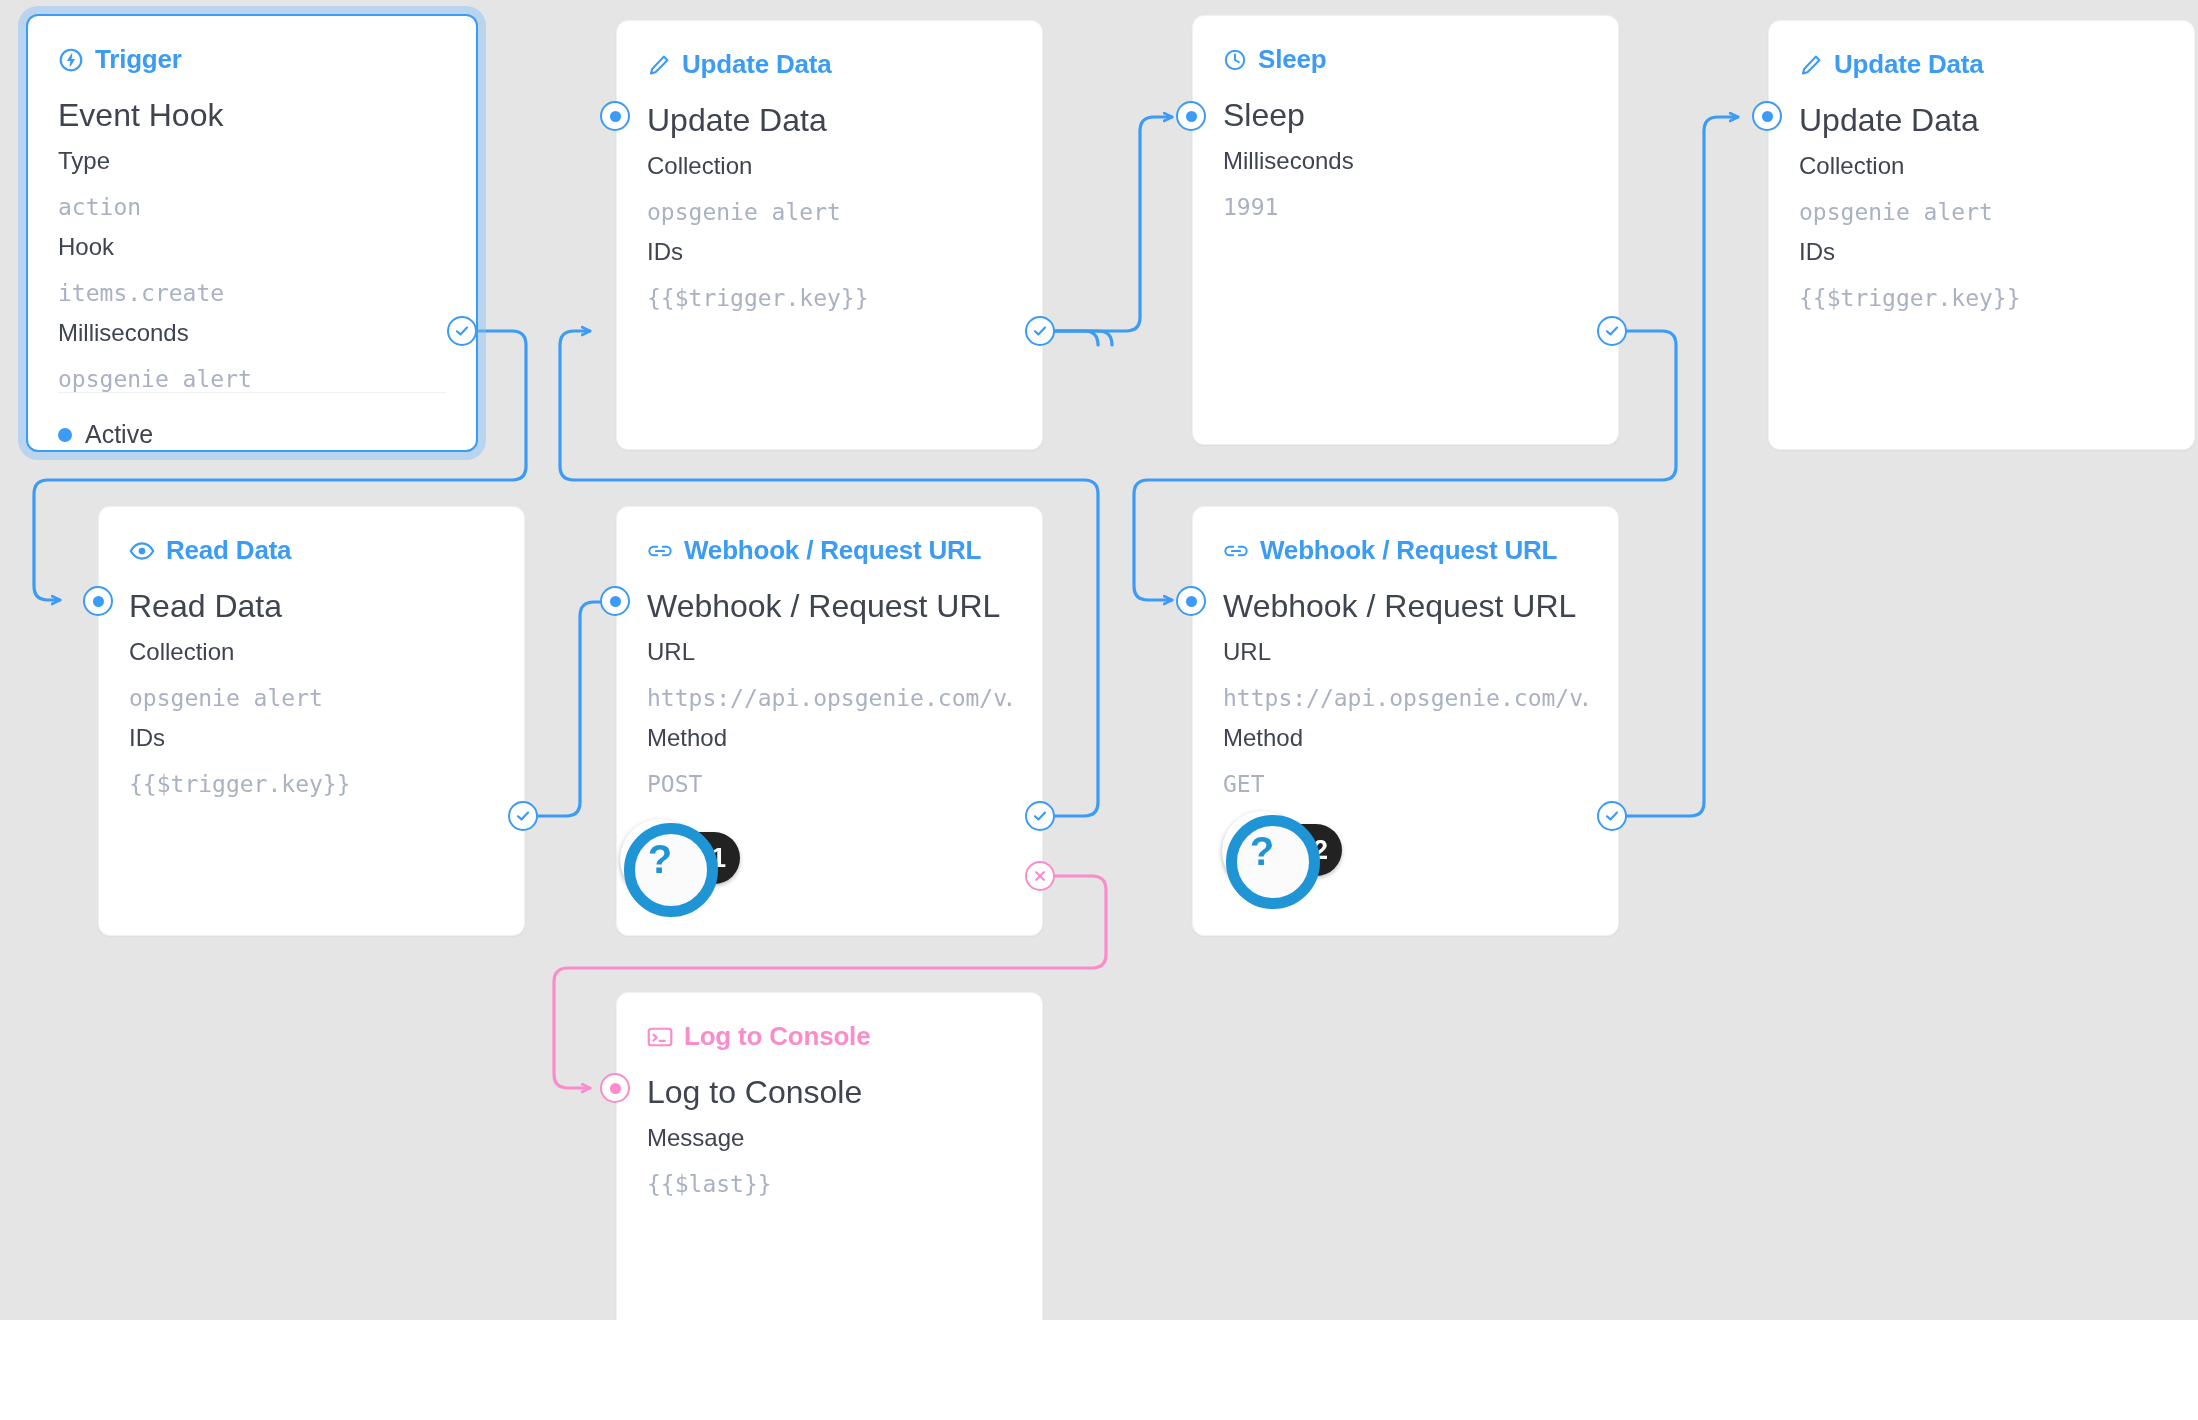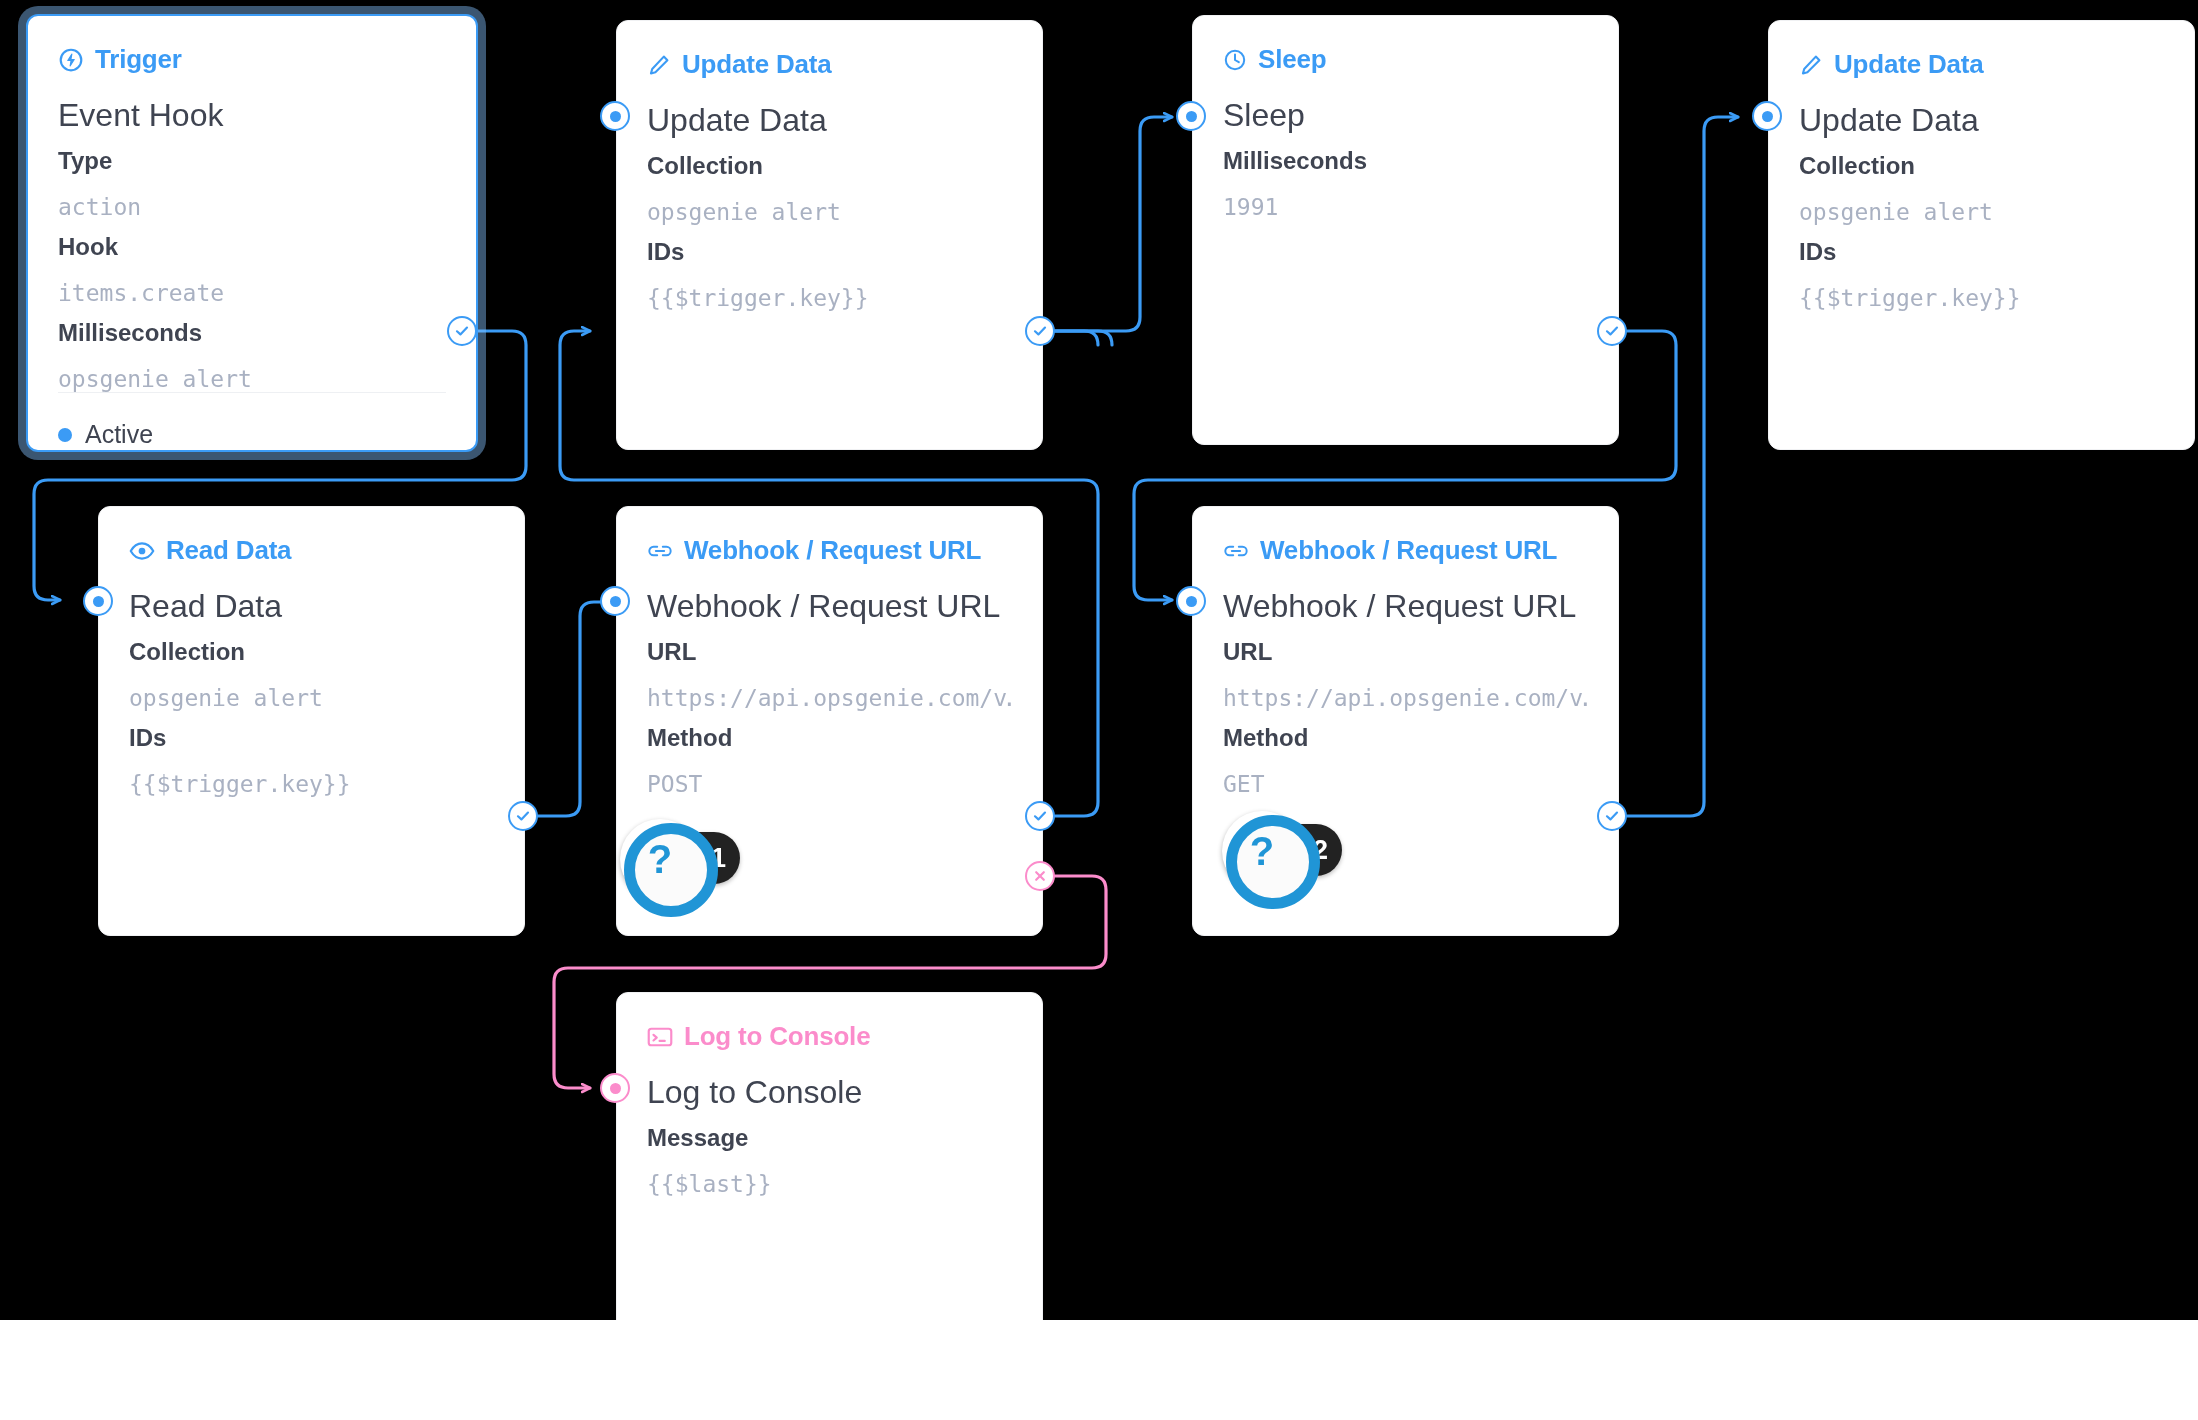--- a/index.html
+++ b/index.html
@@ -12,7 +12,7 @@
     position: relative;
     width: 2198px;
     height: 1320px;
-    background: #000000;
+    background: #e5e5e5;
     overflow: hidden;
   }
 

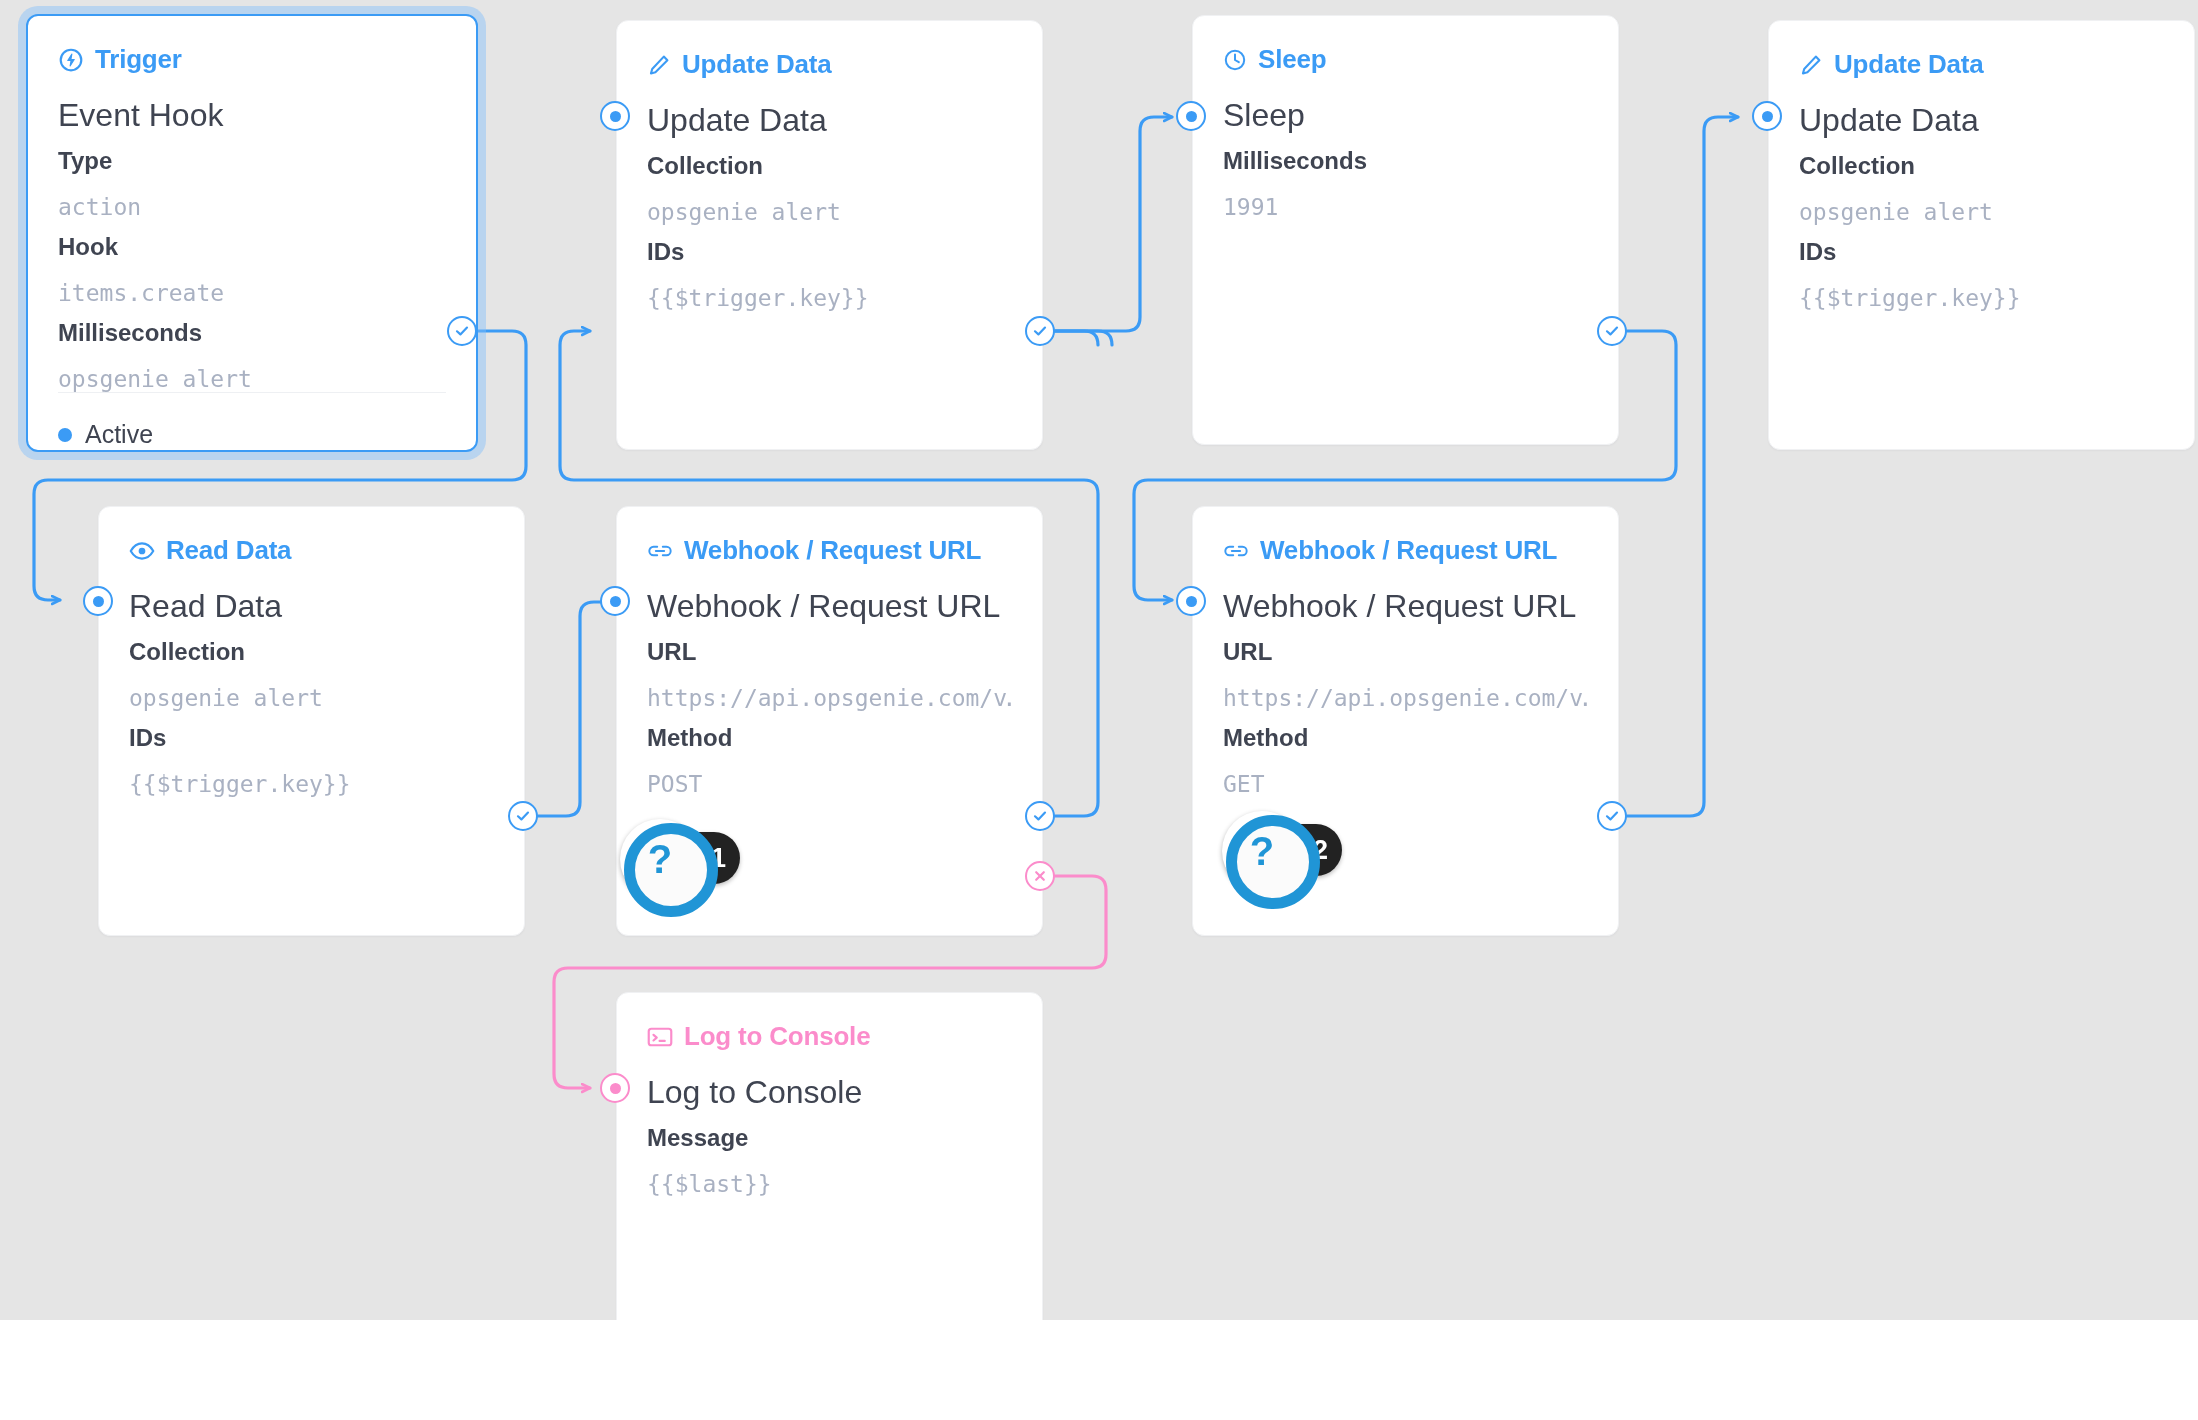--- a/index.html
+++ b/index.html
@@ -61,7 +61,7 @@
   }
   .field-label {
     font-size: 24px;
-    font-weight: 700;
+    font-weight: 400;
     color: #3f4451;
     margin-top: 13px;
     white-space: nowrap;

